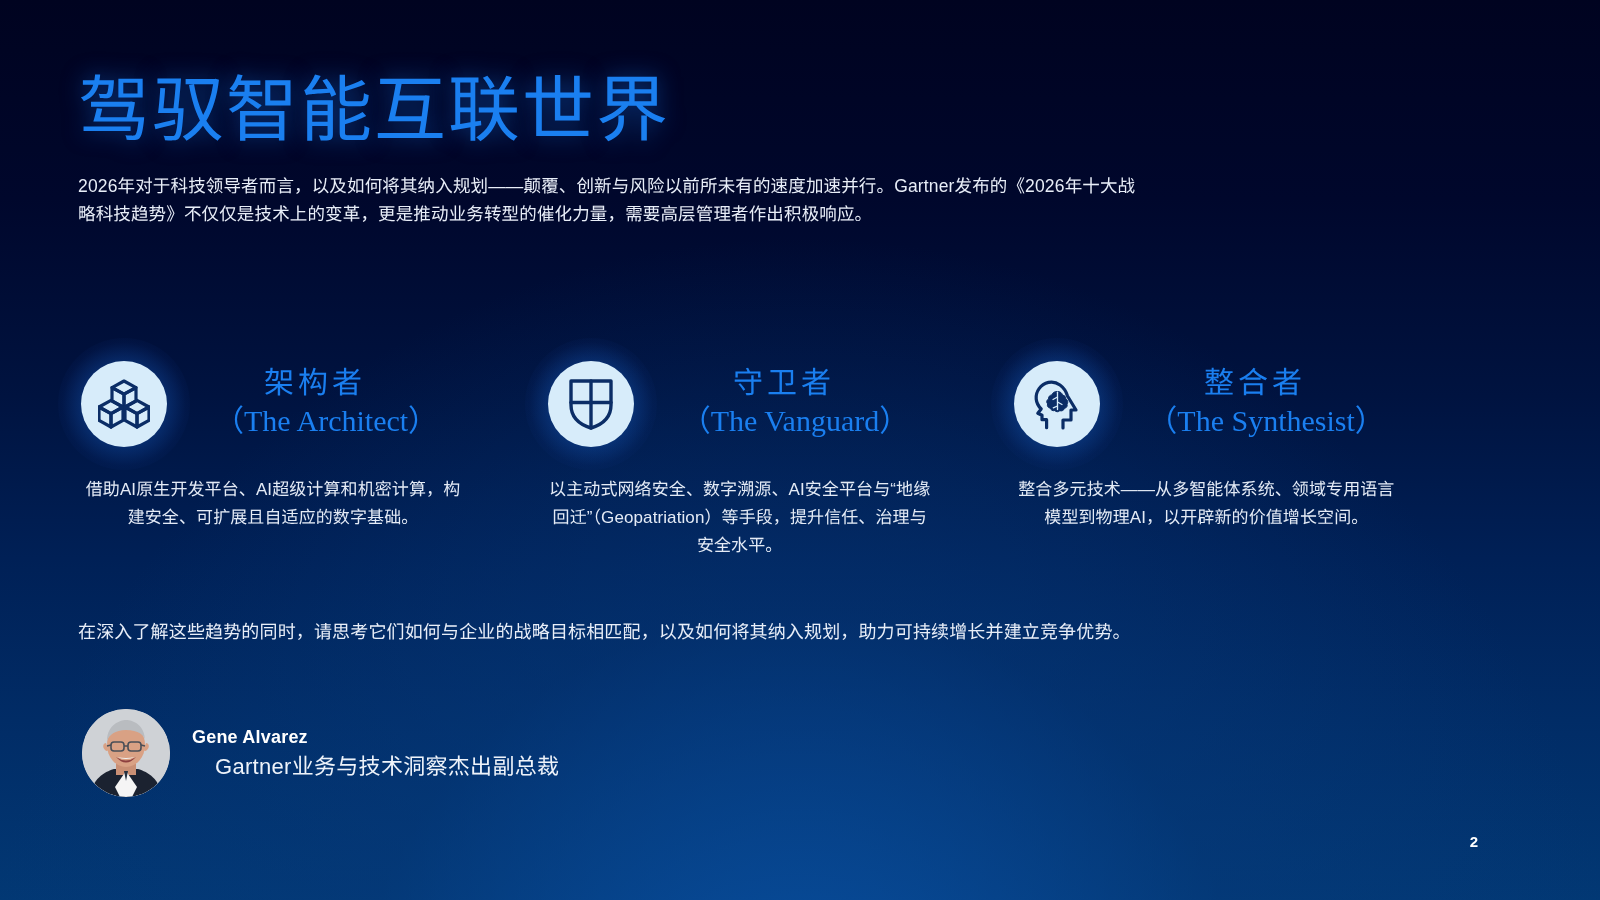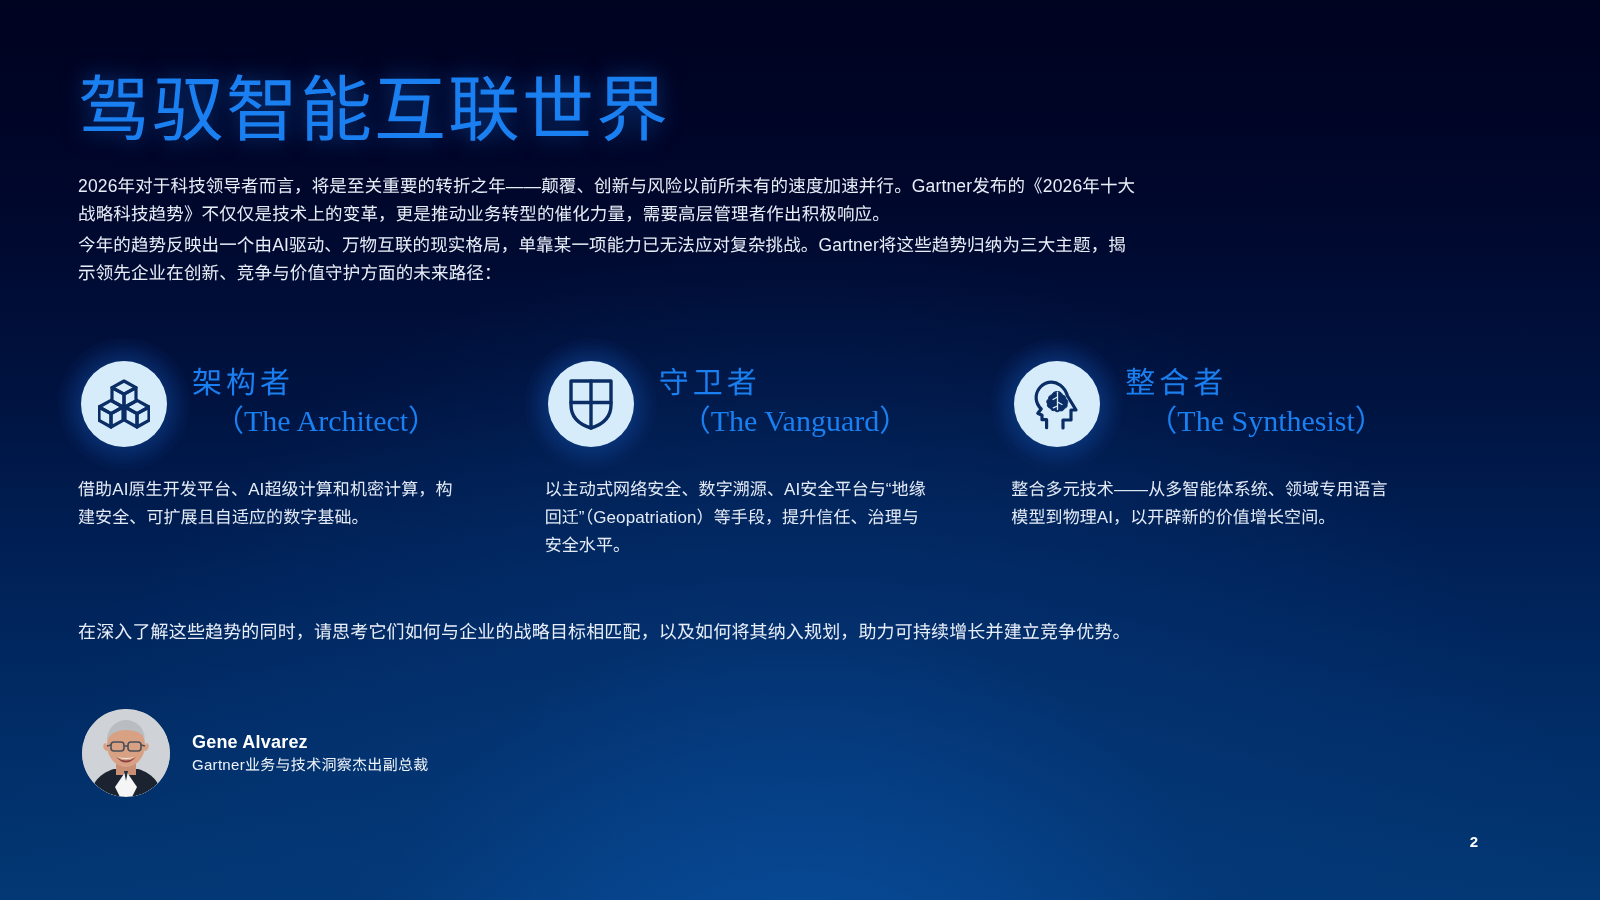--- a/index.html
+++ b/index.html
@@ -141,7 +141,7 @@
 
   <h1 class="page-title">驾驭智能互联世界</h1>
 
-  <p class="intro p1">2026年对于科技领导者而言，将是至关重要的转折之年——颠覆、创新与风险以前所未有的速度加速并行。Gartner发布的《2026年十大战略科技趋势》不仅仅是技术上的变革，更是推动业务转型的催化力量，需要高层管理者作出积极响应。</p>
+  <p class="intro p1">2026年对于科技领导者而言，以及如何将其纳入规划——颠覆、创新与风险以前所未有的速度加速并行。Gartner发布的《2026年十大战略科技趋势》不仅仅是技术上的变革，更是推动业务转型的催化力量，需要高层管理者作出积极响应。</p>
   <p class="intro p2">今年的趋势反映出一个由AI驱动、万物互联的现实格局，单靠某一项能力已无法应对复杂挑战。Gartner将这些趋势归纳为三大主题，揭示领先企业在创新、竞争与价值守护方面的未来路径：</p>
 
   <div class="pillars">

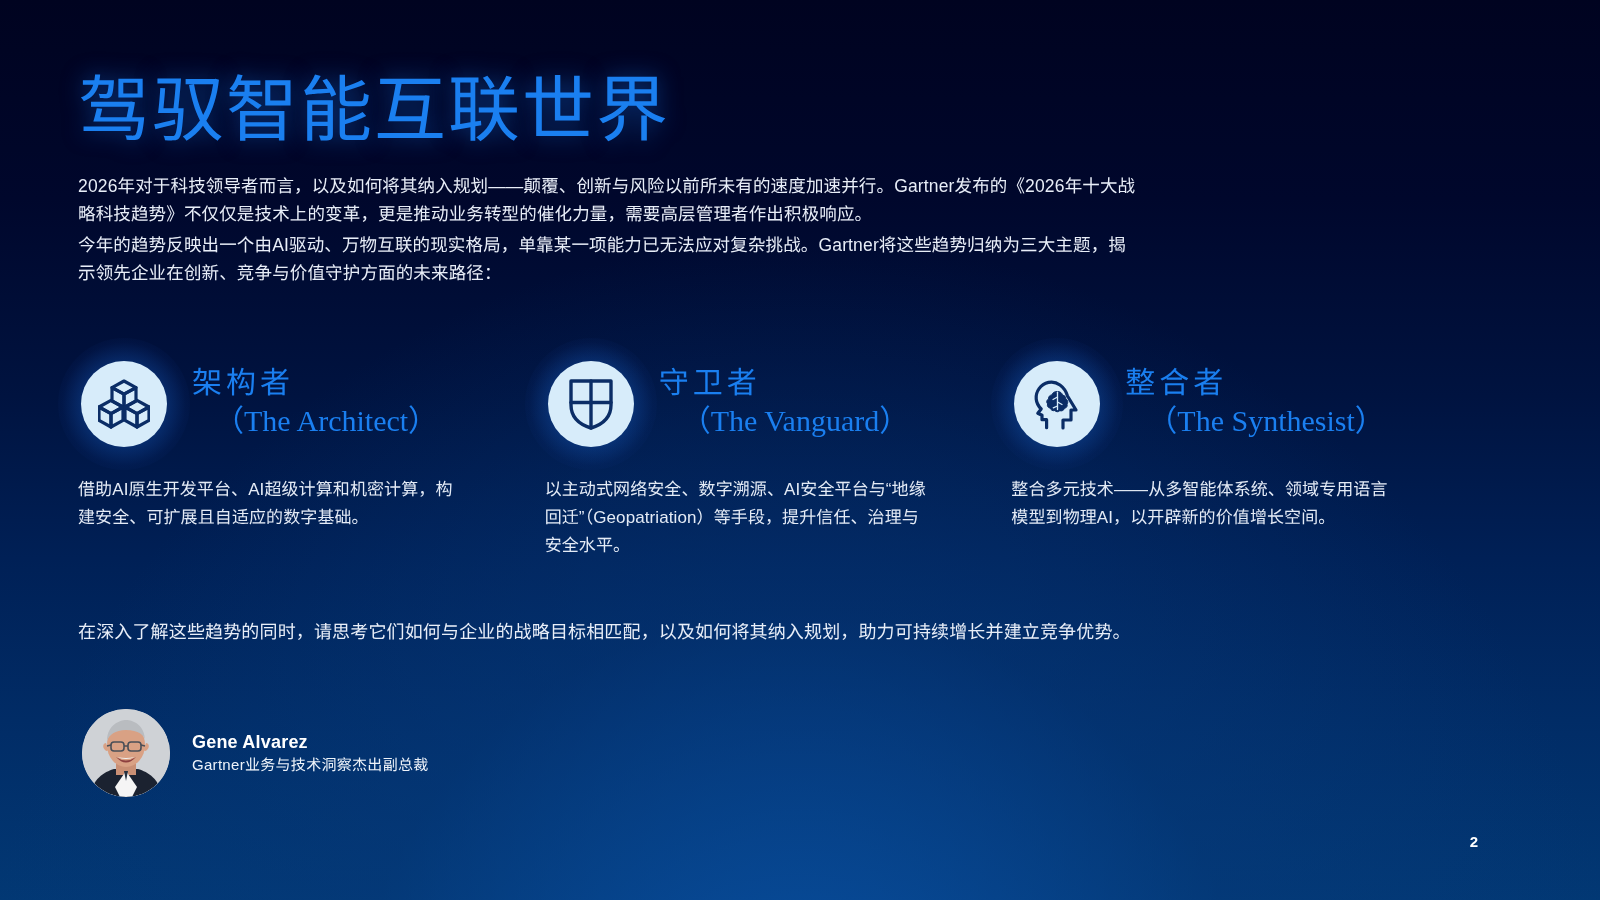--- a/index.html
+++ b/index.html
@@ -142,7 +142,6 @@
   <h1 class="page-title">驾驭智能互联世界</h1>
 
   <p class="intro p1">2026年对于科技领导者而言，以及如何将其纳入规划——颠覆、创新与风险以前所未有的速度加速并行。Gartner发布的《2026年十大战略科技趋势》不仅仅是技术上的变革，更是推动业务转型的催化力量，需要高层管理者作出积极响应。</p>
-  <p class="intro p2">今年的趋势反映出一个由AI驱动、万物互联的现实格局，单靠某一项能力已无法应对复杂挑战。Gartner将这些趋势归纳为三大主题，揭示领先企业在创新、竞争与价值守护方面的未来路径：</p>
 
   <div class="pillars">
 

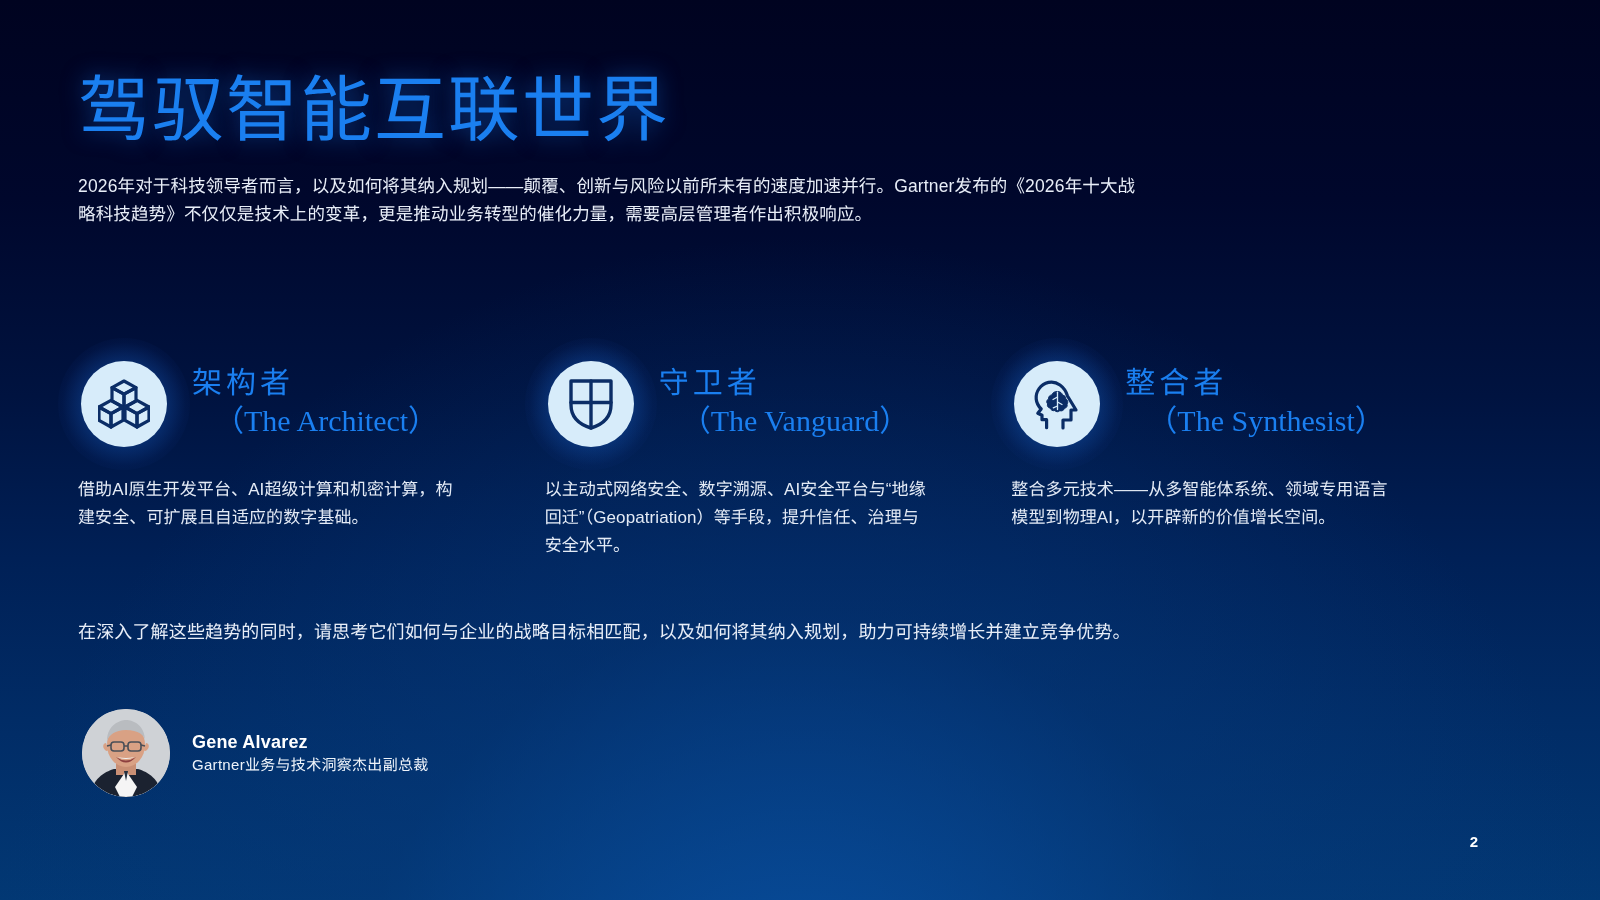--- a/index.html
+++ b/index.html
@@ -52,7 +52,7 @@
     display:flex;
     justify-content:flex-start;
   }
-  .pillar { width:475px; position:relative; }
+  .pillar { width:475px; position:relative;text-align:center; }
   .pillar-head { display:flex; align-items:flex-start; gap:22px; }
   .icon-wrap {
     position:relative;

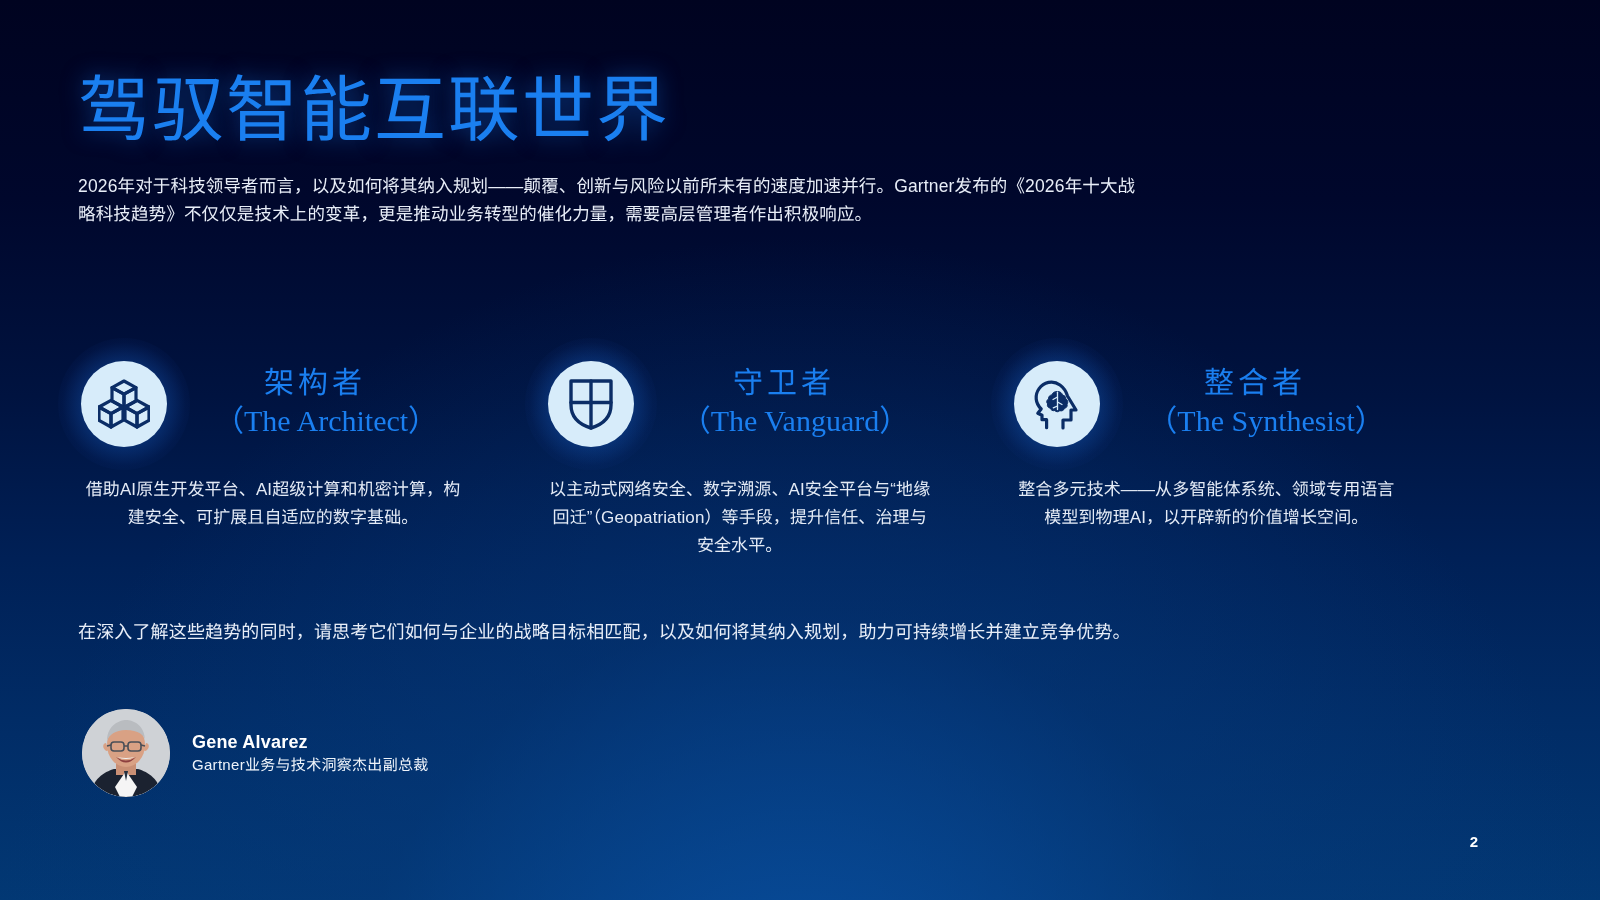--- a/index.html
+++ b/index.html
@@ -127,7 +127,7 @@
   .author-name {
     font-size:18px; font-weight:bold; letter-spacing:0.2px;
   }
-  .author-role { font-size:15px; letter-spacing:0.3px; color:#eef3fa; }
+  .author-role { font-size:22px; letter-spacing:0.3px; color:#eef3fa;margin-left:23px; }
   
   .page-number {
     position:absolute; right:122px; bottom:50px;

